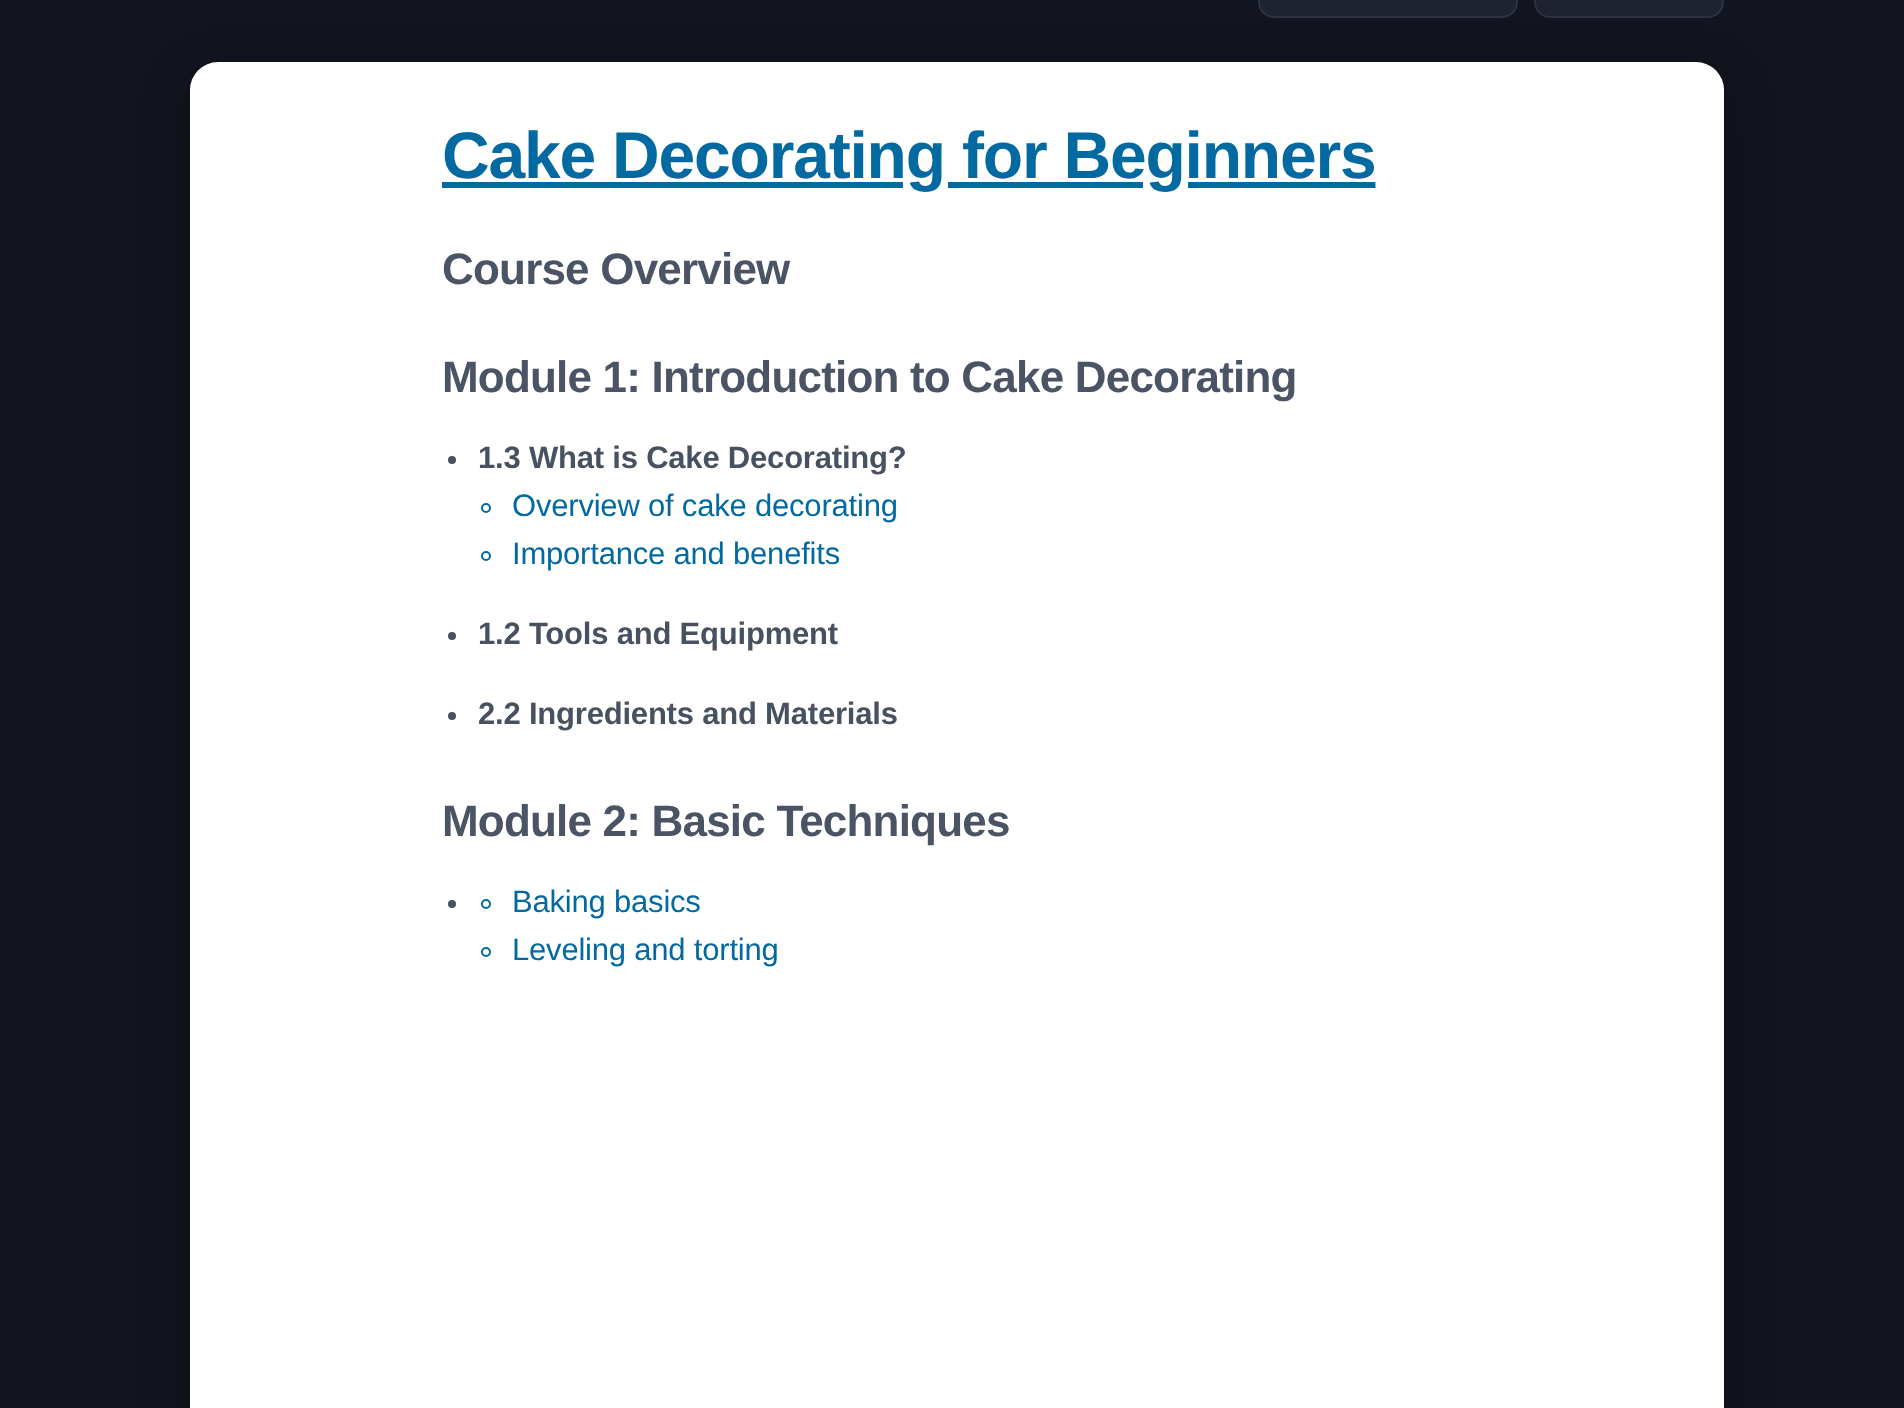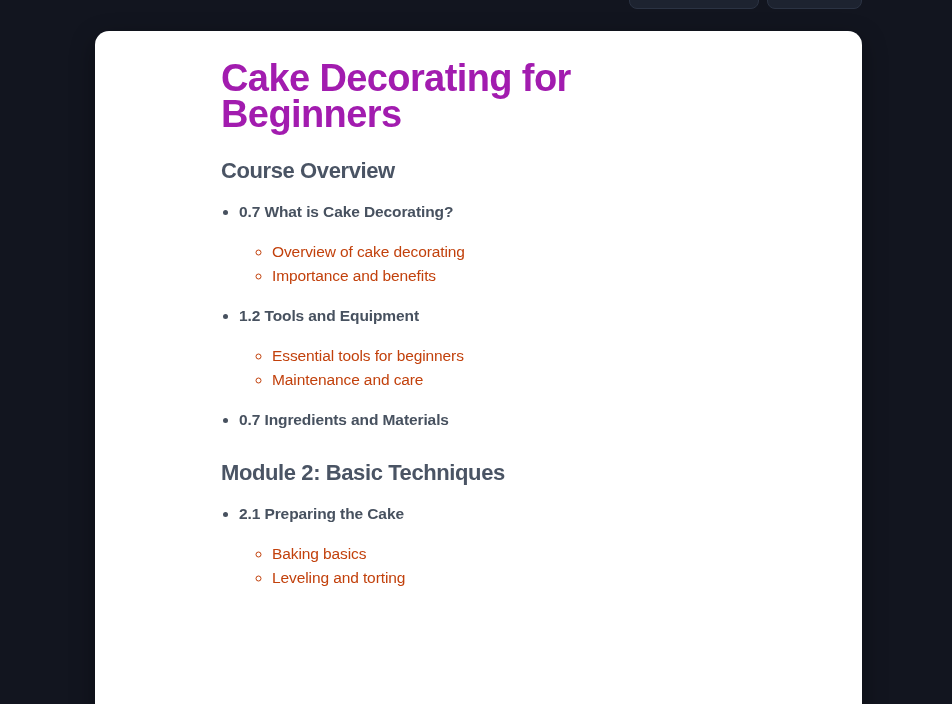--- a/index.html
+++ b/index.html
@@ -38,12 +38,13 @@
     color:#525d6b;
   }
   .prose h1 {
-    font-size:38px;
+    font-size:33px;
     line-height:36px;
     margin:0 0 20px 0;
-    color:#a21caf;
+    color:#0369a1;
     letter-spacing:-0.6px;
     font-weight:bold;
+    text-decoration:underline;
   }
   .prose h2 {
     font-size:22px;

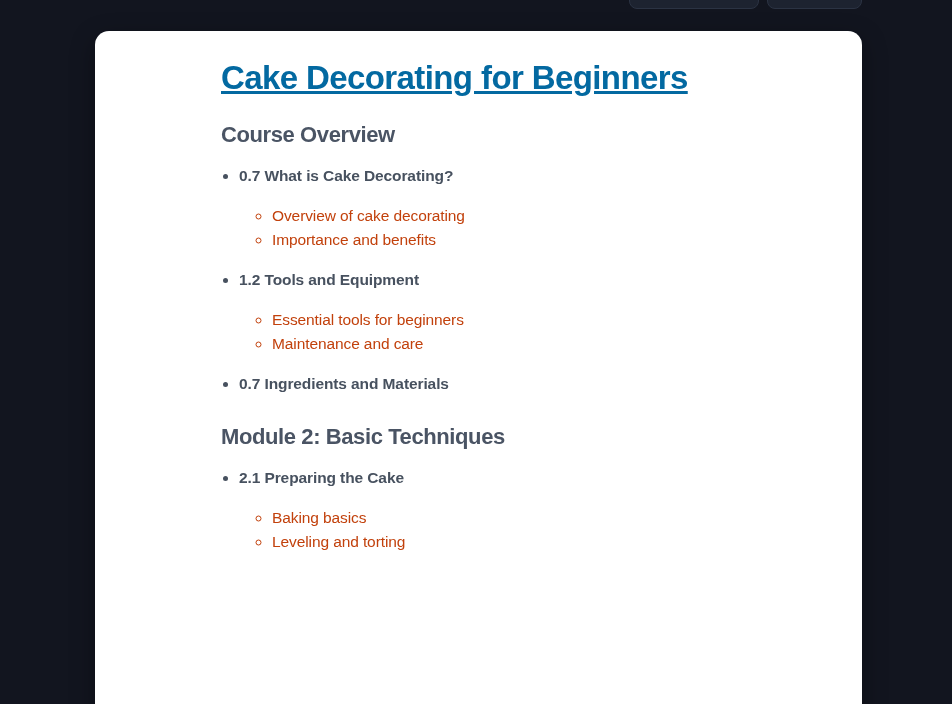--- a/index.html
+++ b/index.html
@@ -97,6 +97,7 @@
     <h2>Course Overview</h2>
 
 
+    <h2>Module 1: Introduction to Cake Decorating</h2>
 
     <ul>
       <li class="top-item">

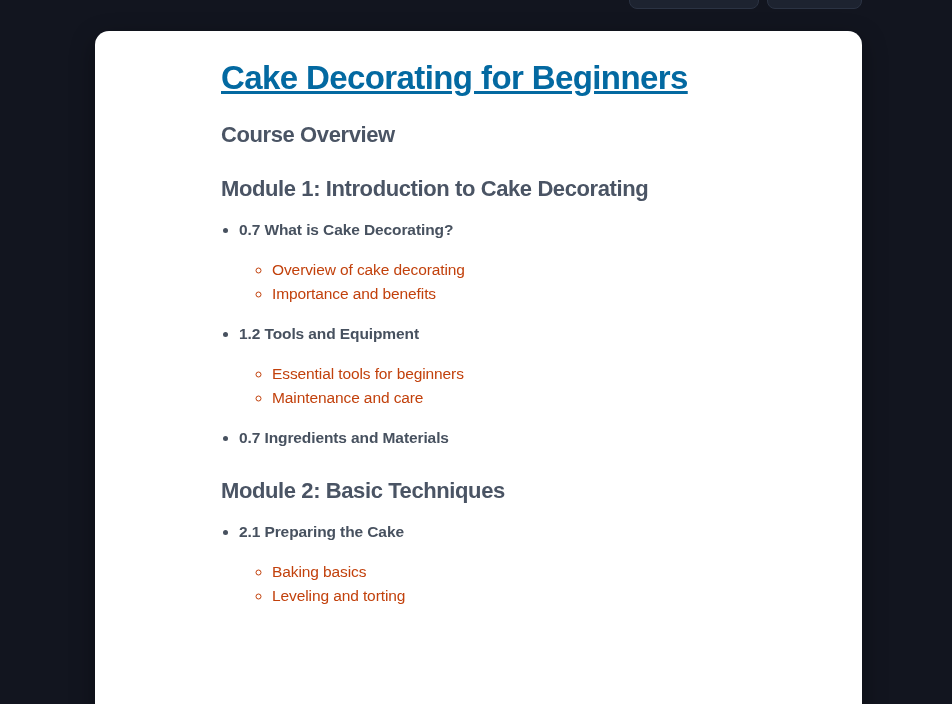--- a/index.html
+++ b/index.html
@@ -101,7 +101,7 @@
 
     <ul>
       <li class="top-item">
-        <span>0.7 What is Cake Decorating?</span>
+        <span>1.3 What is Cake Decorating?</span>
         <ul>
           <li>Overview of cake decorating</li>
           <li>Importance and benefits</li>

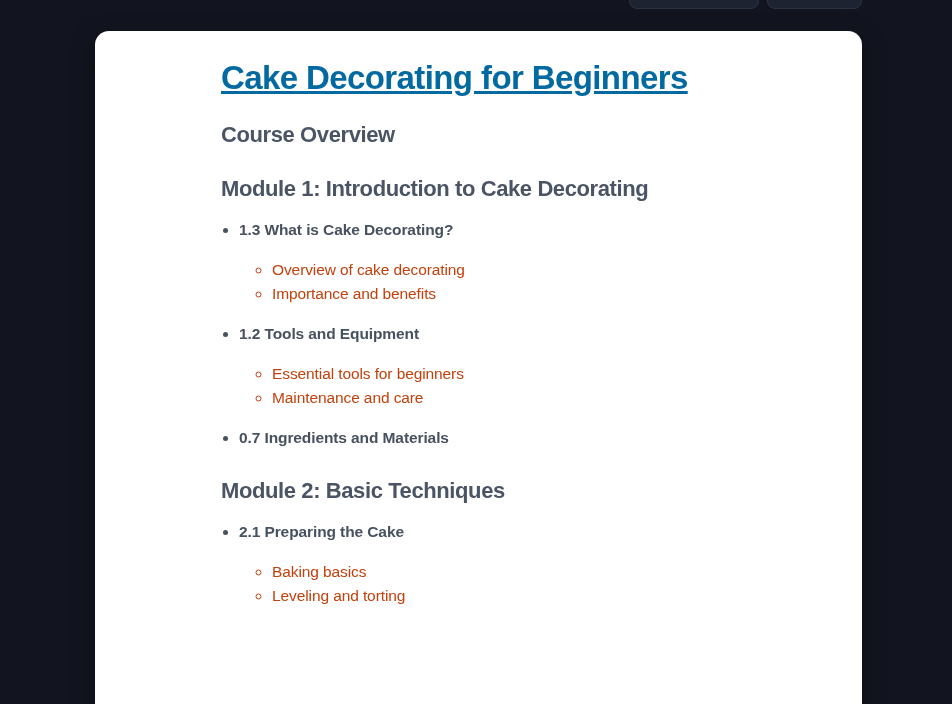--- a/index.html
+++ b/index.html
@@ -76,10 +76,10 @@
   }
   li.top-item:last-child { margin-bottom:0; }
   .prose ul ul {
-    margin:16px;
+    margin:0;
     padding-left:17px;
     font-weight:normal;
-    color:#c2410c;
+    color:#0369a1;
   }
   .prose ul ul li { margin:0; }
 </style>

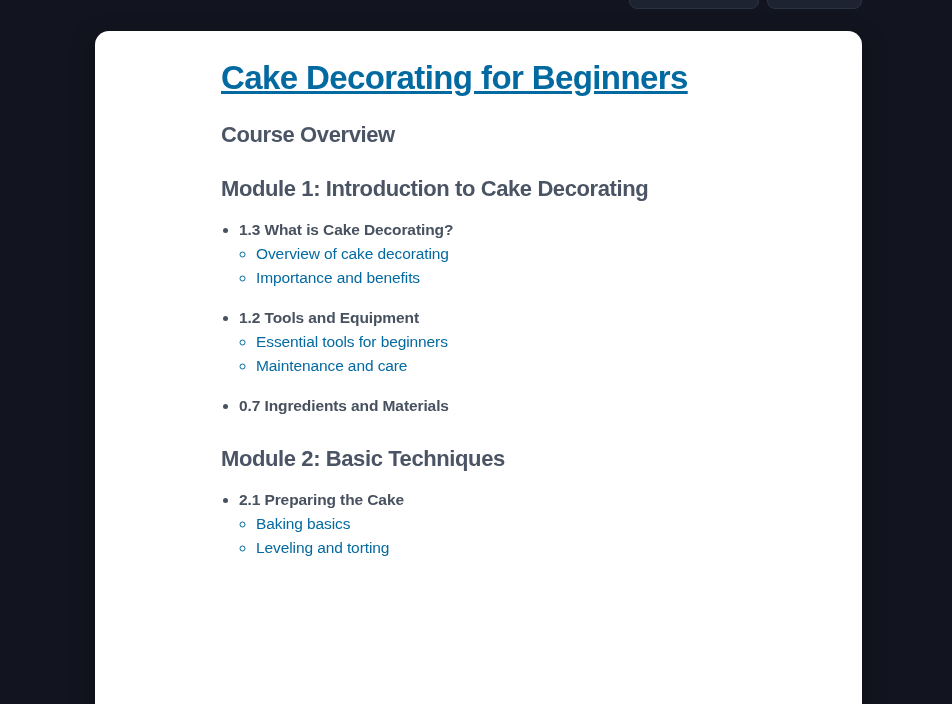--- a/index.html
+++ b/index.html
@@ -109,10 +109,6 @@
       </li>
       <li class="top-item">
         <span>1.2 Tools and Equipment</span>
-        <ul>
-          <li>Essential tools for beginners</li>
-          <li>Maintenance and care</li>
-        </ul>
       </li>
       <li class="top-item">
         <span>0.7 Ingredients and Materials</span>

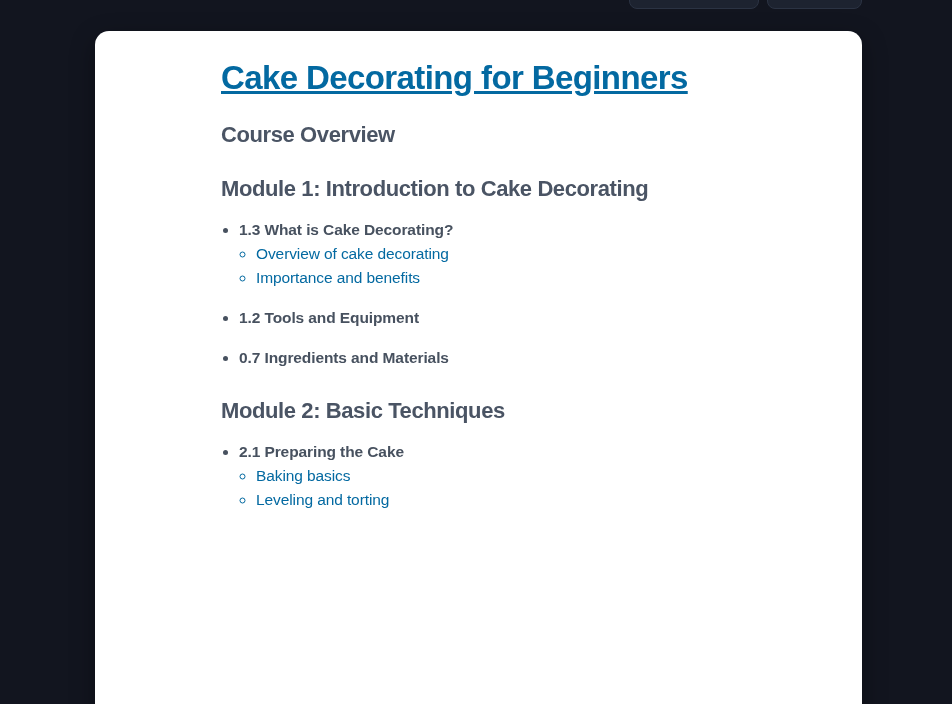--- a/index.html
+++ b/index.html
@@ -111,7 +111,7 @@
         <span>1.2 Tools and Equipment</span>
       </li>
       <li class="top-item">
-        <span>0.7 Ingredients and Materials</span>
+        <span>2.2 Ingredients and Materials</span>
       </li>
     </ul>
 

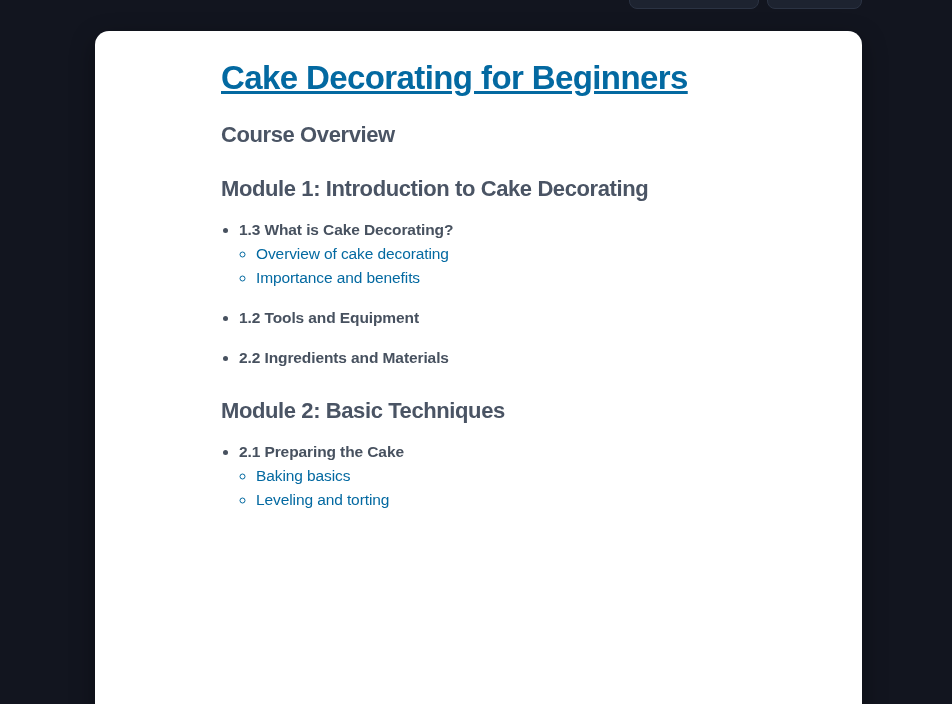--- a/index.html
+++ b/index.html
@@ -119,7 +119,6 @@
 
     <ul>
       <li class="top-item">
-        <span>2.1 Preparing the Cake</span>
         <ul>
           <li>Baking basics</li>
           <li>Leveling and torting</li>

